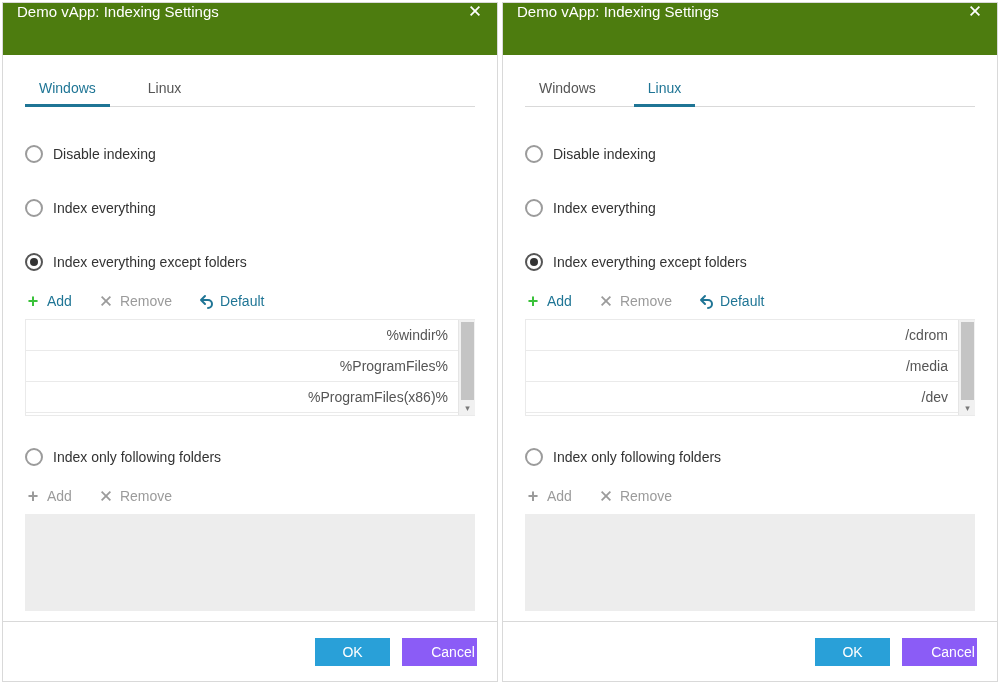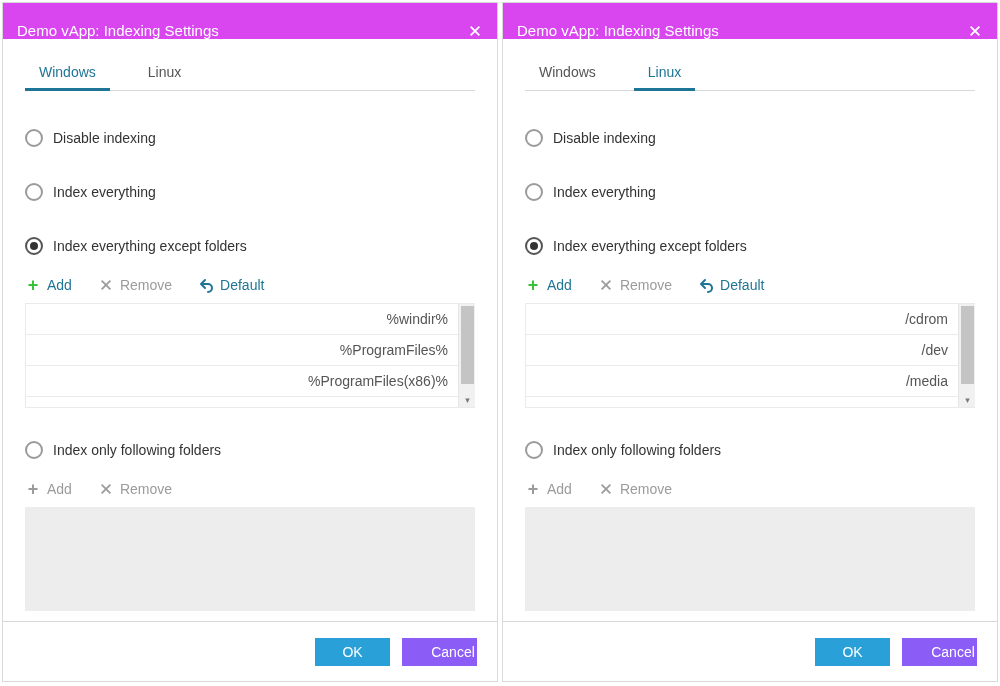--- a/index.html
+++ b/index.html
@@ -26,11 +26,11 @@
     background: #fff;
   }
   .titlebar {
-    height: 36px;
-    background: #d946ef;
+    height: 52px;
+    background: #4d7c0f;
     color: #fff;
     display: flex;
-    align-items: flex-end;
+    align-items: flex-start;
     padding: 0 14px;
     font-size: 15px;
   }

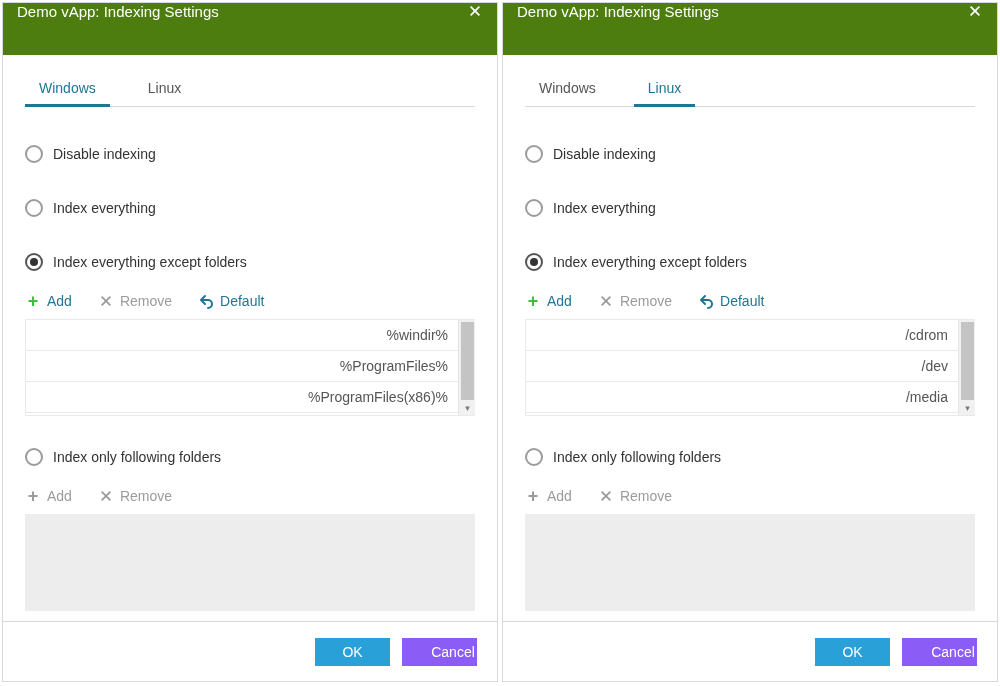--- a/index.html
+++ b/index.html
@@ -335,8 +335,8 @@
       <div class="listbox">
         <div class="list-scroll">
             <div class="list-item">/cdrom</div>
+            <div class="list-item">/media</div>
             <div class="list-item">/dev</div>
-            <div class="list-item">/media</div>
           </div>
         <div class="scrollbar">
           <div class="thumb"></div>

